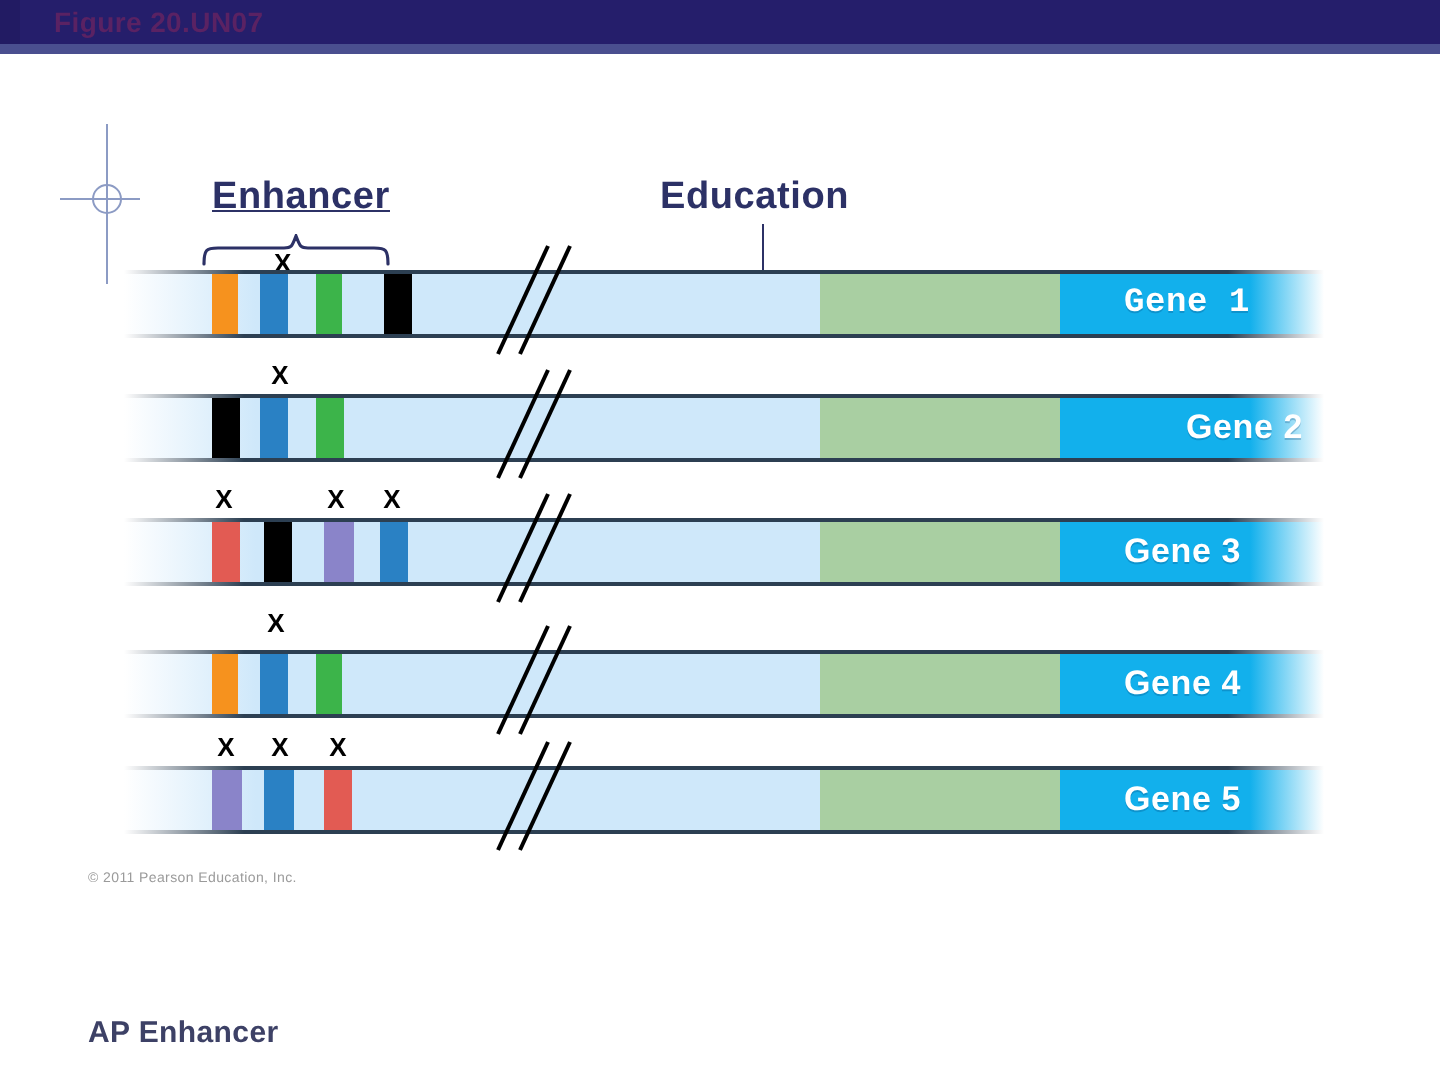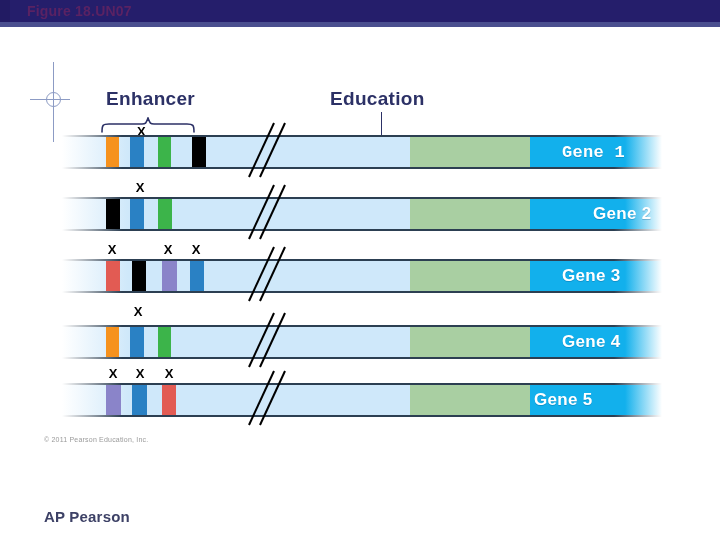--- a/index.html
+++ b/index.html
@@ -127,7 +127,7 @@
 
 <div id="header-bar">
   <div id="header-inner"></div>
-  <div id="header-title">Figure 18.UN07</div>
+  <div id="header-title">Figure 20.UN07</div>
   <div id="header-underline"></div>
 </div>
 

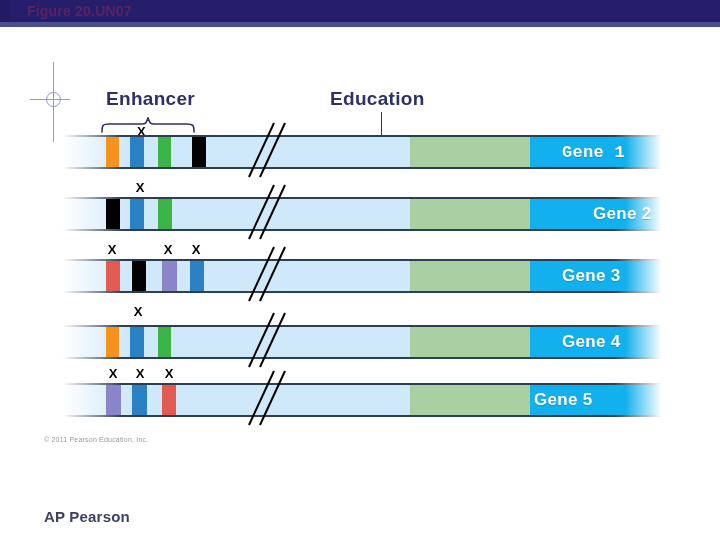--- a/index.html
+++ b/index.html
@@ -42,7 +42,7 @@
   #enhancer-label{
     position:absolute;left:106px;top:88px;
     font-size:19px;font-weight:bold;color:#2c3166;
-    letter-spacing:.3px;white-space:nowrap;
+    letter-spacing:.3px;white-space:nowrap;text-decoration:underline;
   }
   #promoter-label{
     position:absolute;left:330px;top:88px;

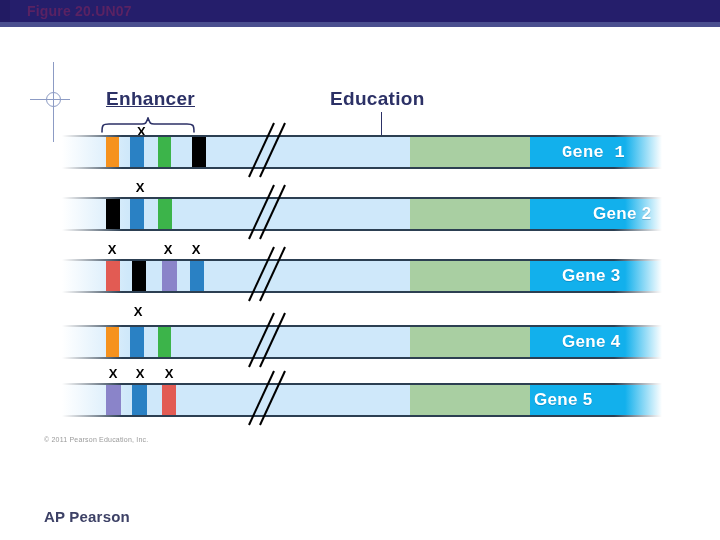--- a/index.html
+++ b/index.html
@@ -224,7 +224,7 @@
       <line x1="187" y1="42" x2="212" y2="-12" stroke="#000" stroke-width="2"></line>
       <line x1="198" y1="42" x2="223" y2="-12" stroke="#000" stroke-width="2"></line>
     </svg>
-    <div class="gene-label" style="left: 472px;">Gene 5</div>
+    <div class="gene-label" style="left: 500px;">Gene 5</div>
   </div>
 
 <div id="copyright">© 2011 Pearson Education, Inc.</div>

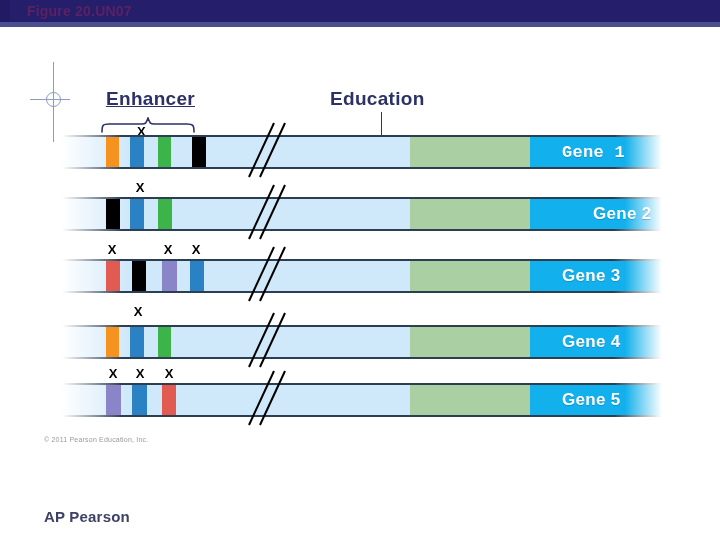--- a/index.html
+++ b/index.html
@@ -228,7 +228,7 @@
   </div>
 
 <div id="copyright">© 2011 Pearson Education, Inc.</div>
-<div id="ap-biology">AP Pearson</div>
+<div id="ap-biology">AP Enhancer</div>
 
 <div class="xmark" style="left: 140px; top: 181px;">X</div>
 <div class="xmark" style="left: 112px; top: 243px;">X</div>

